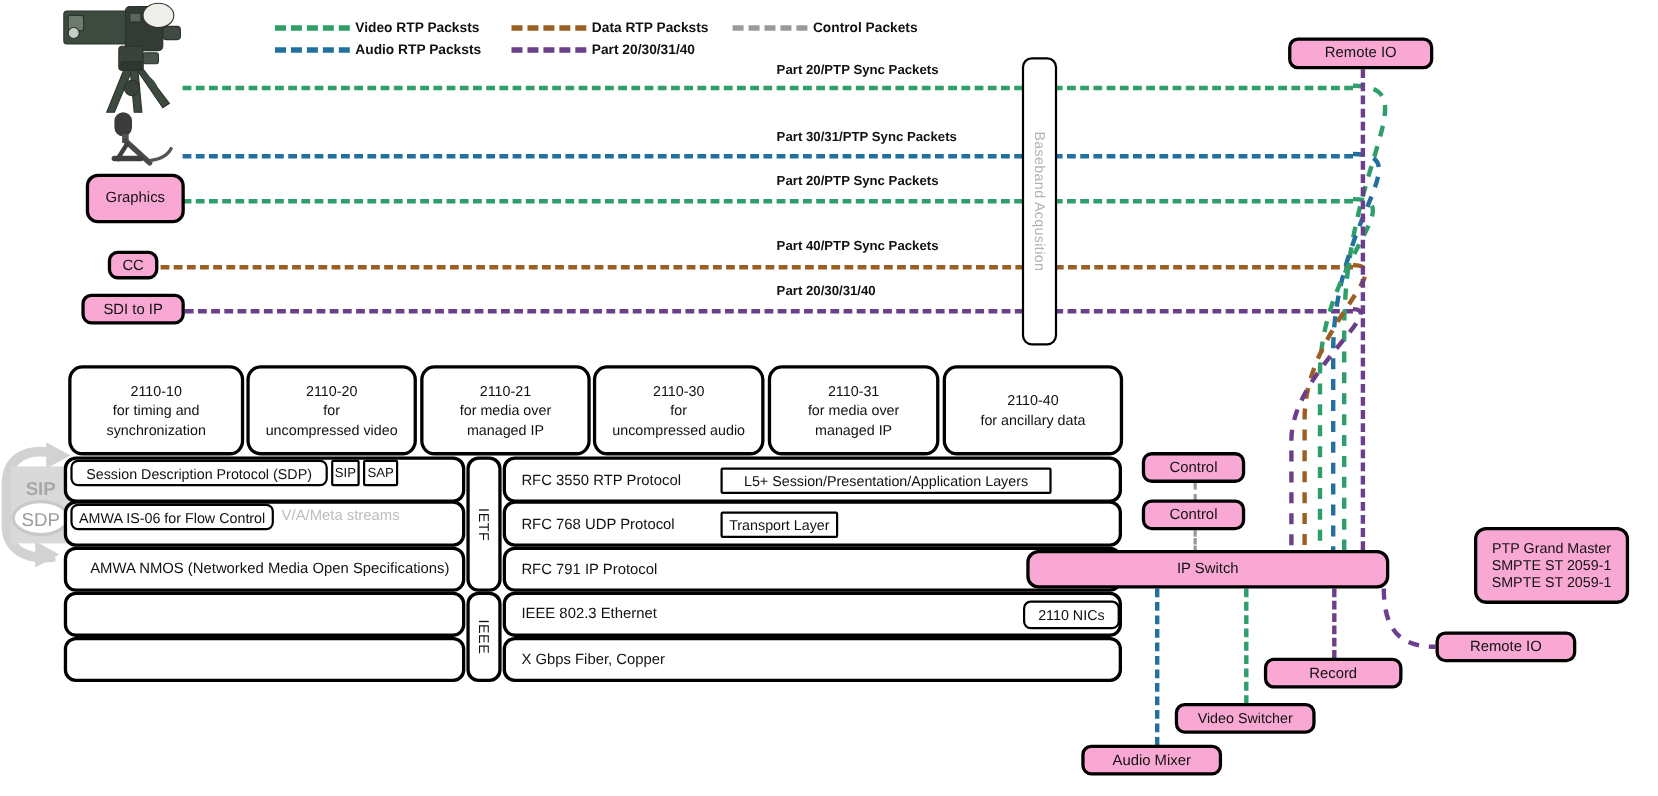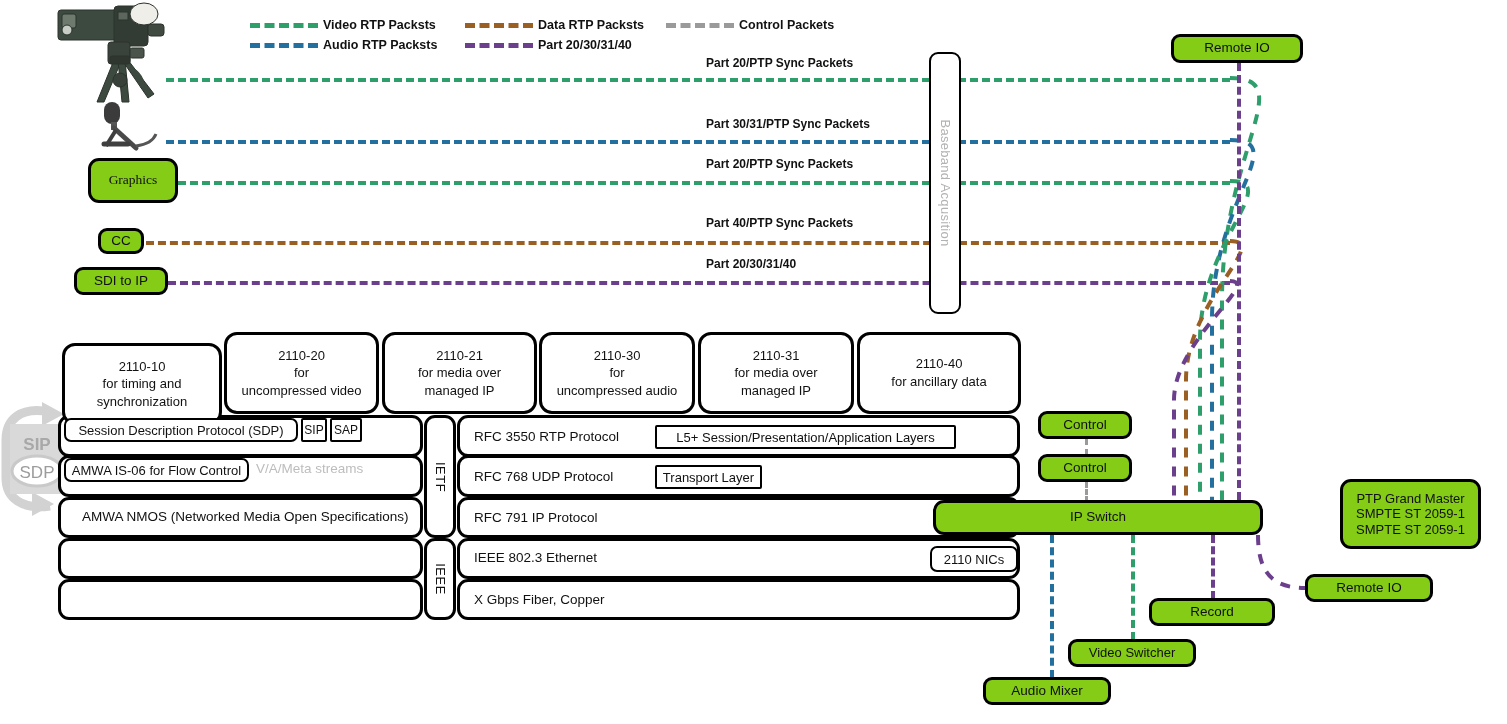--- a/index.html
+++ b/index.html
@@ -10,7 +10,7 @@
   .box{
     position:absolute;
     box-sizing:border-box;
-    background:#84cc16;
+    background:#f9a8d4;
     border:3.5px solid #000;
     border-radius:11px;
     display:flex;

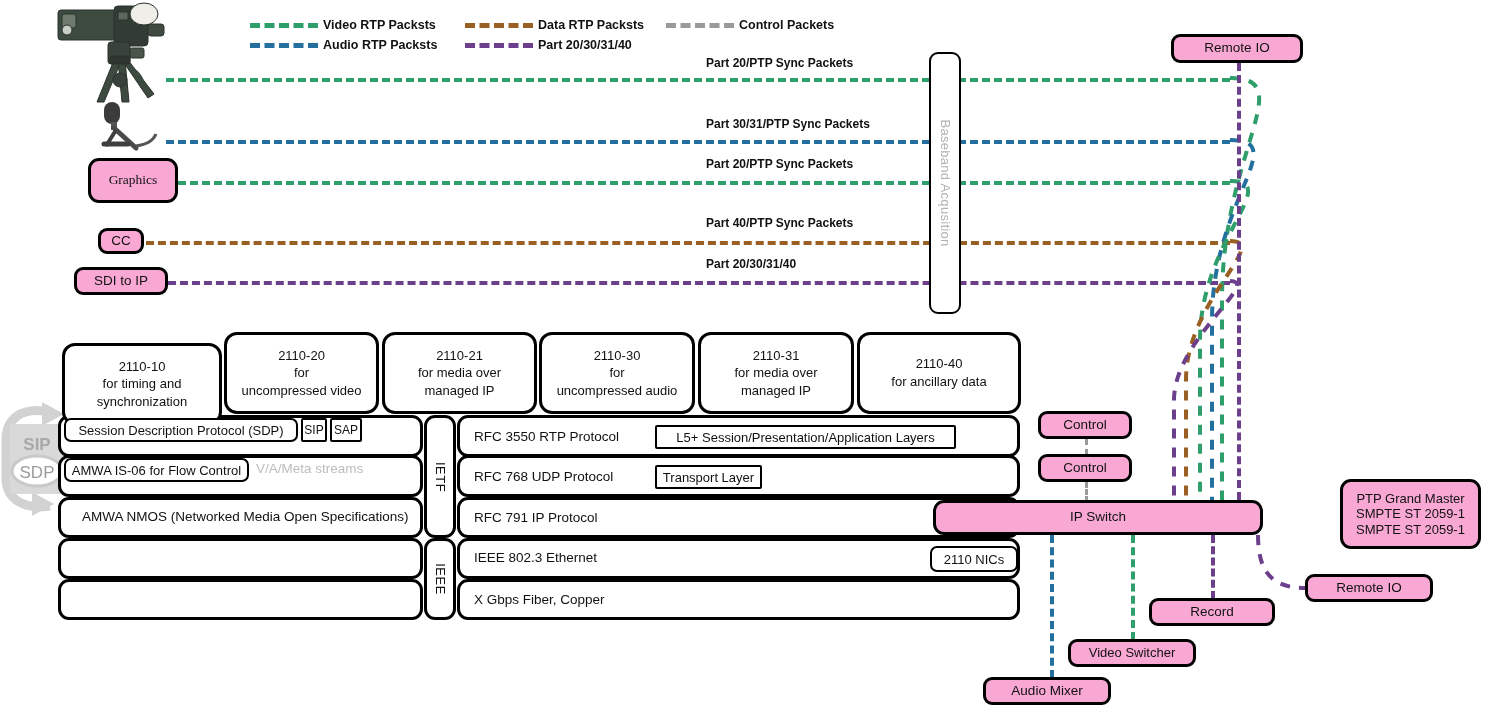--- a/index.html
+++ b/index.html
@@ -153,7 +153,7 @@
     </g>
   </svg>
 
-  <div class="box" style="left:88px;top:158px;width:90px;height:45px;font-size:13.5px;font-family:Liberation Serif, serif;">
+  <div class="box" style="left:78px;top:158px;width:90px;height:45px;font-size:13.5px;">
     <span>Graphics</span>
   </div>
   <div class="box thin" style="left:98px;top:228px;width:46px;height:26px;font-size:13.5px;">

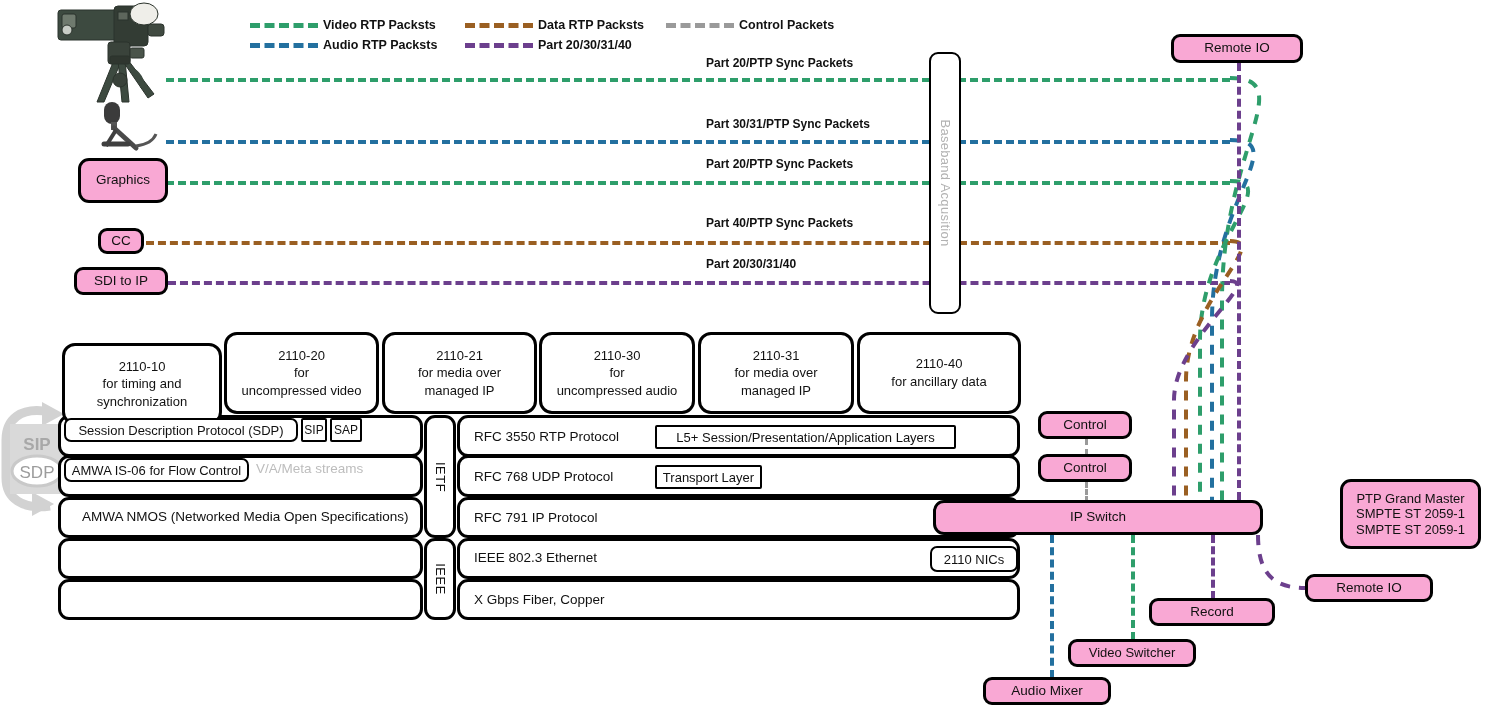--- a/index.html
+++ b/index.html
@@ -195,7 +195,7 @@
   </div>
   <div class="vline" style="left:1237px;top:63px;height:437px;border-color:#6c3f8d;"></div>
 
-  <div class="partcard" style="left:62px;top:332px;width:160px;height:82px;margin-top:11px;">
+  <div class="partcard" style="left:62px;top:332px;width:160px;height:82px;">
     <span>2110-10</span>
     <span>for timing and</span>
     <span>synchronization</span>

